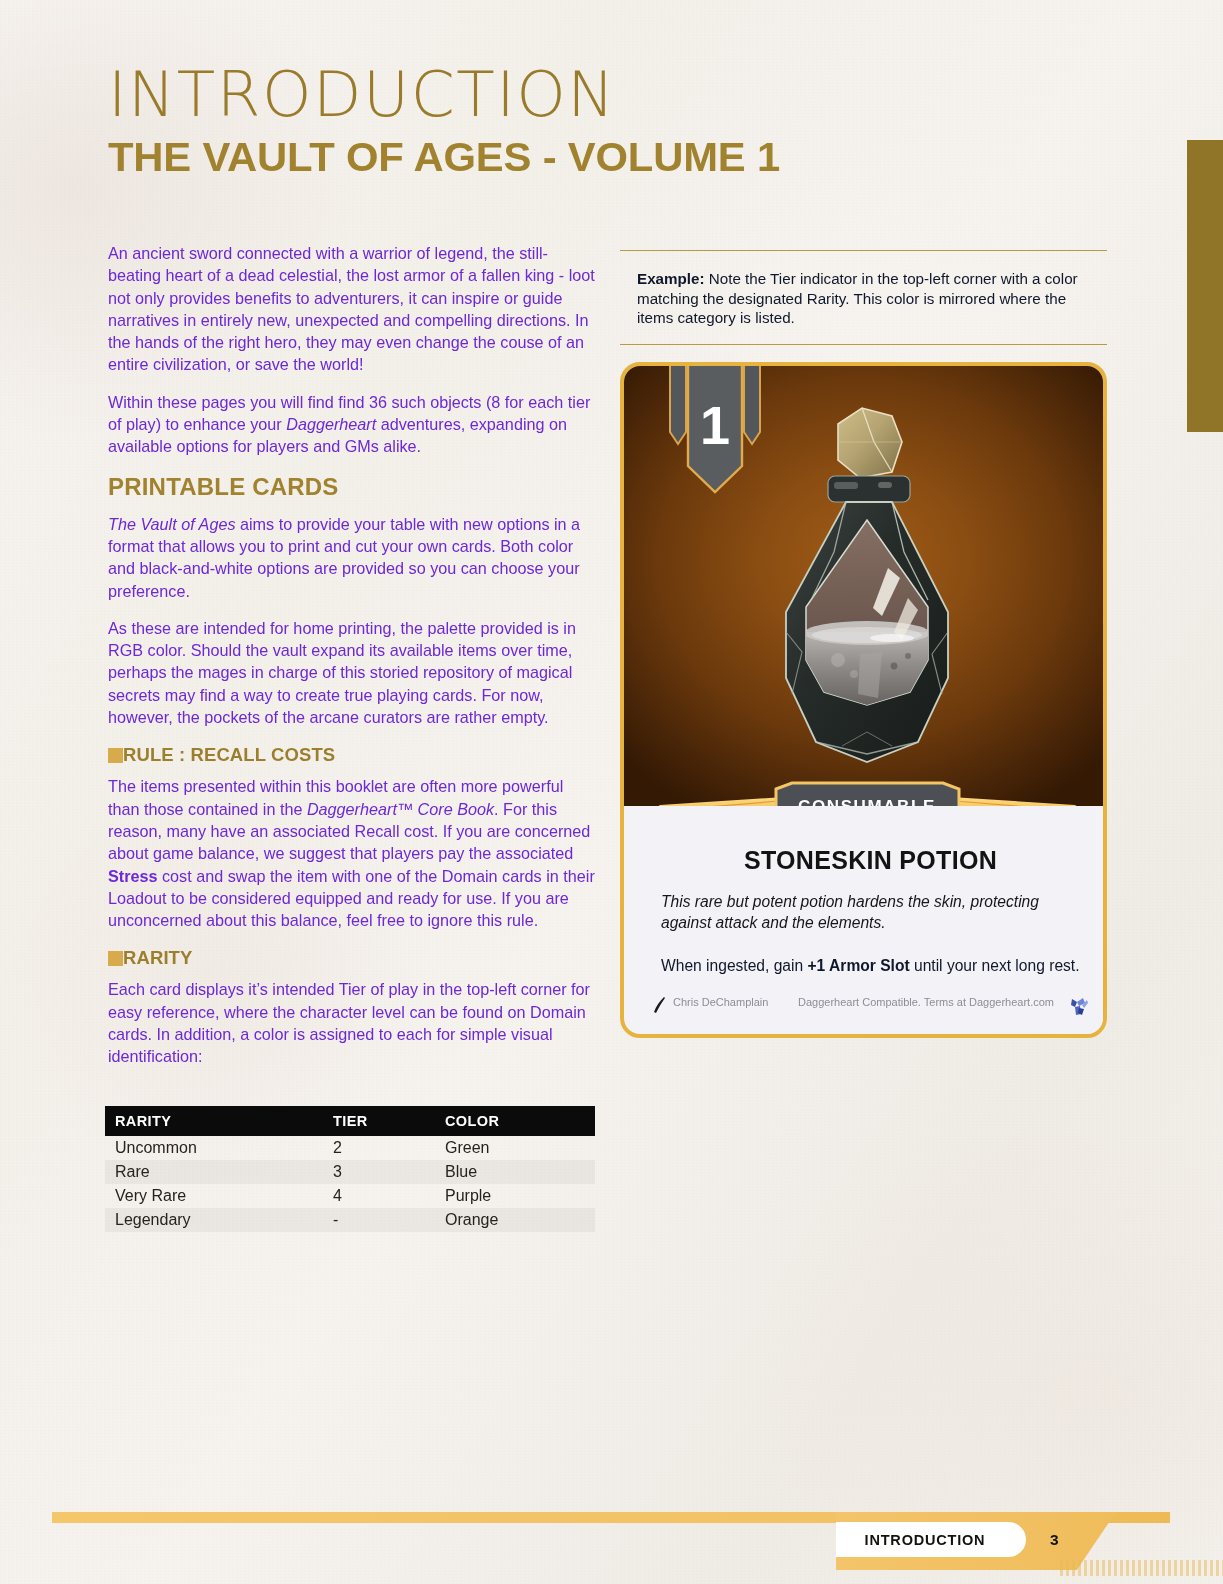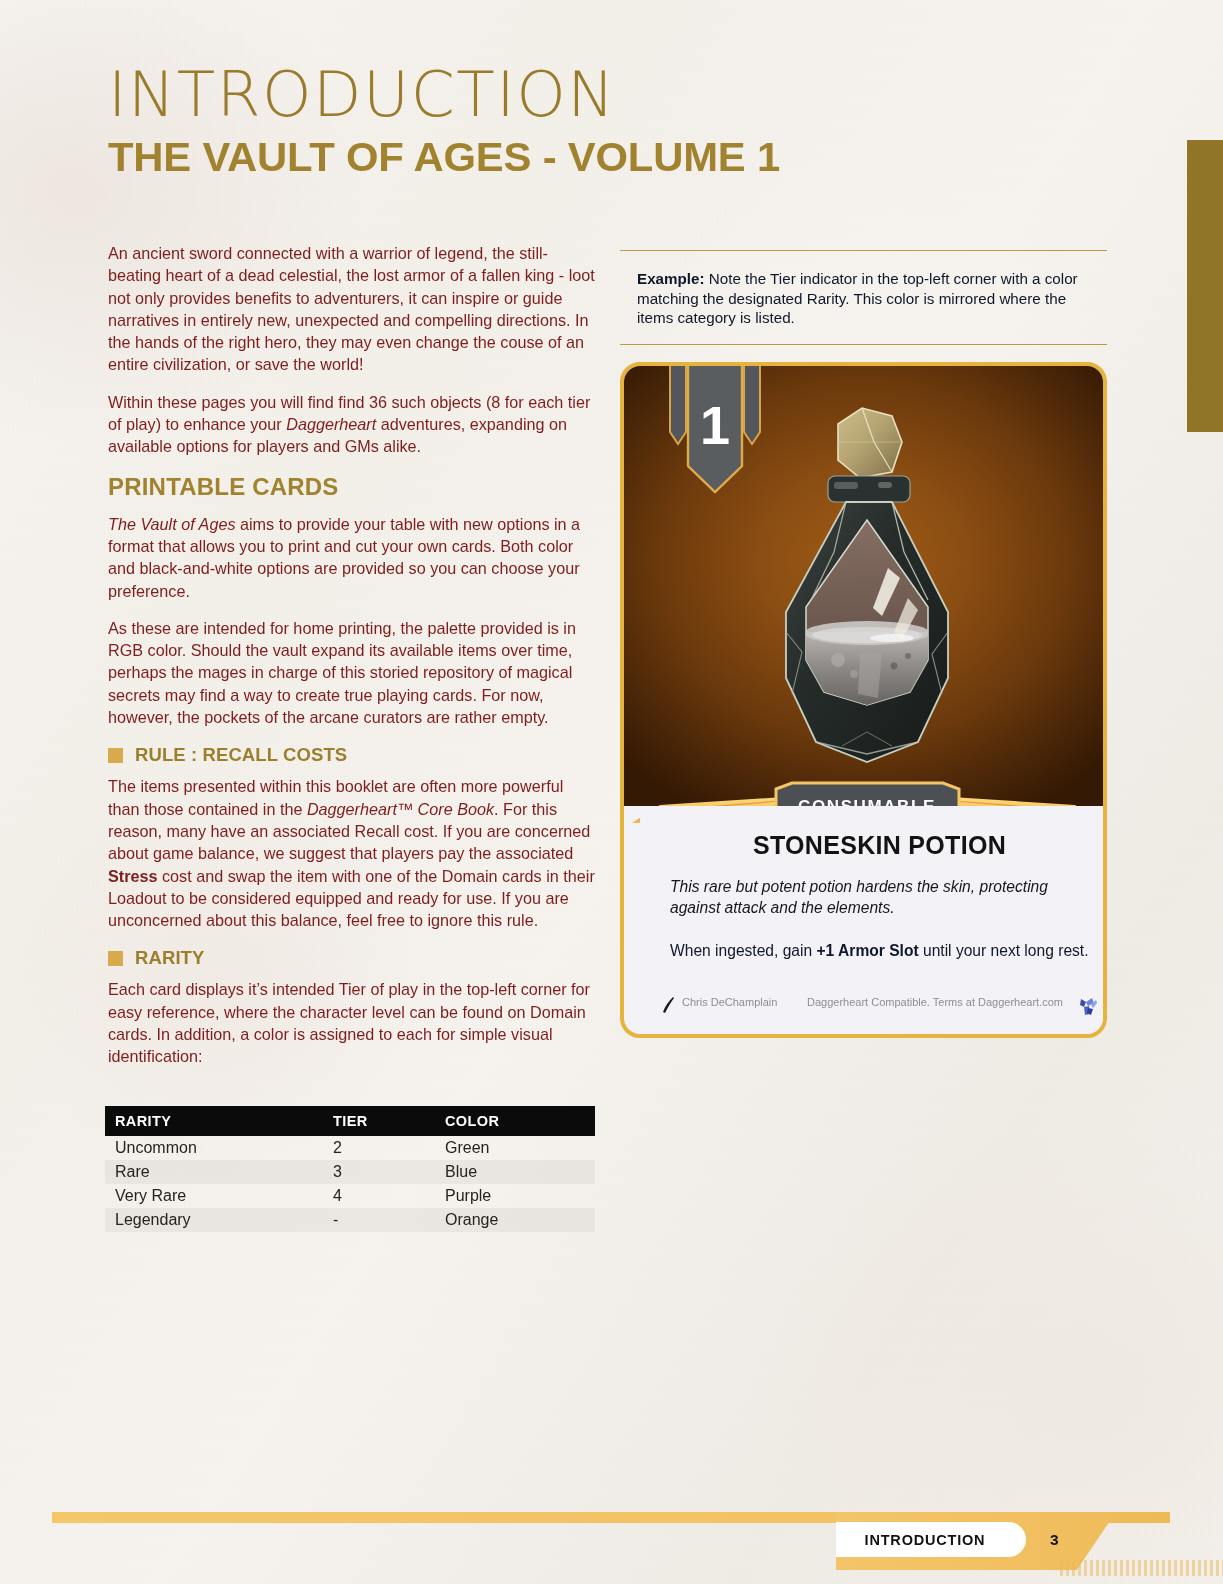--- a/index.html
+++ b/index.html
@@ -82,7 +82,7 @@
   .para {
     font-size: 16.2px;
     line-height: 22.3px;
-    color: #7f1d1d;
+    color: #6d28d9;
     margin-bottom: 15px;
     text-align: left;
   }

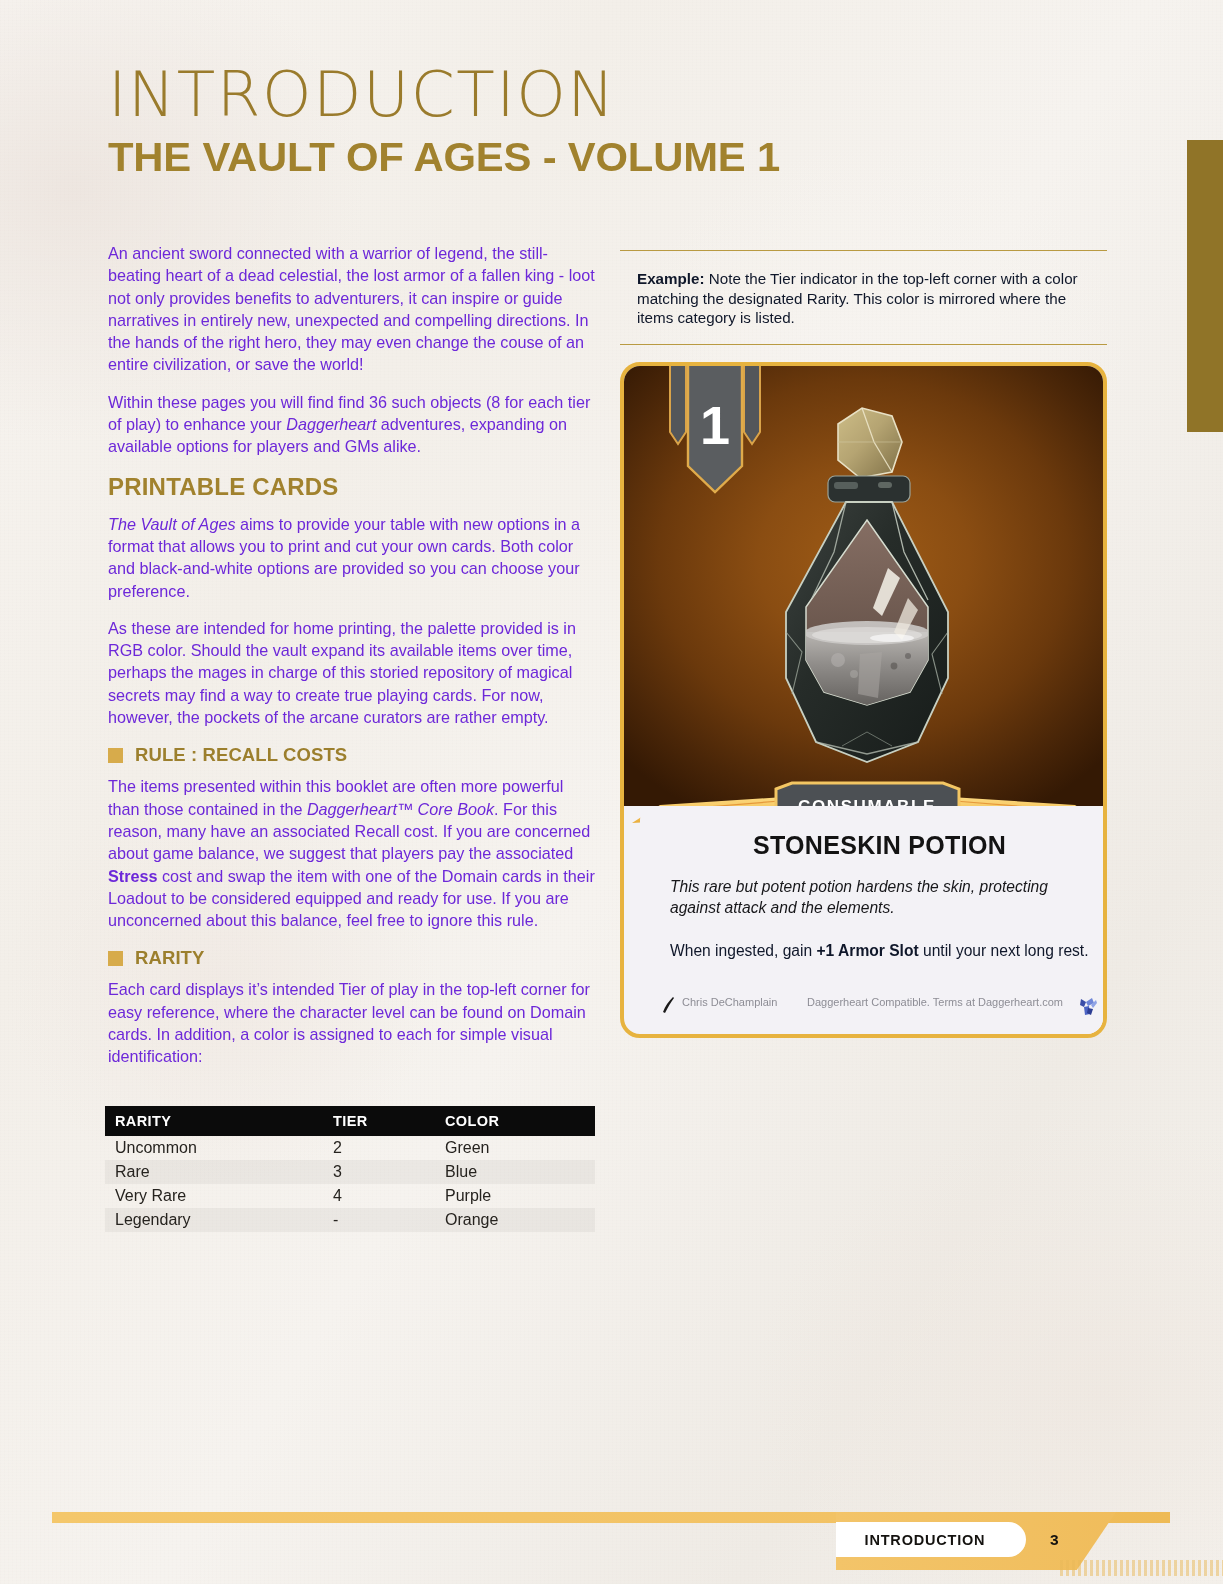--- a/index.html
+++ b/index.html
@@ -104,7 +104,6 @@
     margin: 16px 0 9px 0;
     display: flex;
     align-items: center;
-    gap: 12px;
   }
   .sq {
     width: 15px; height: 15px;

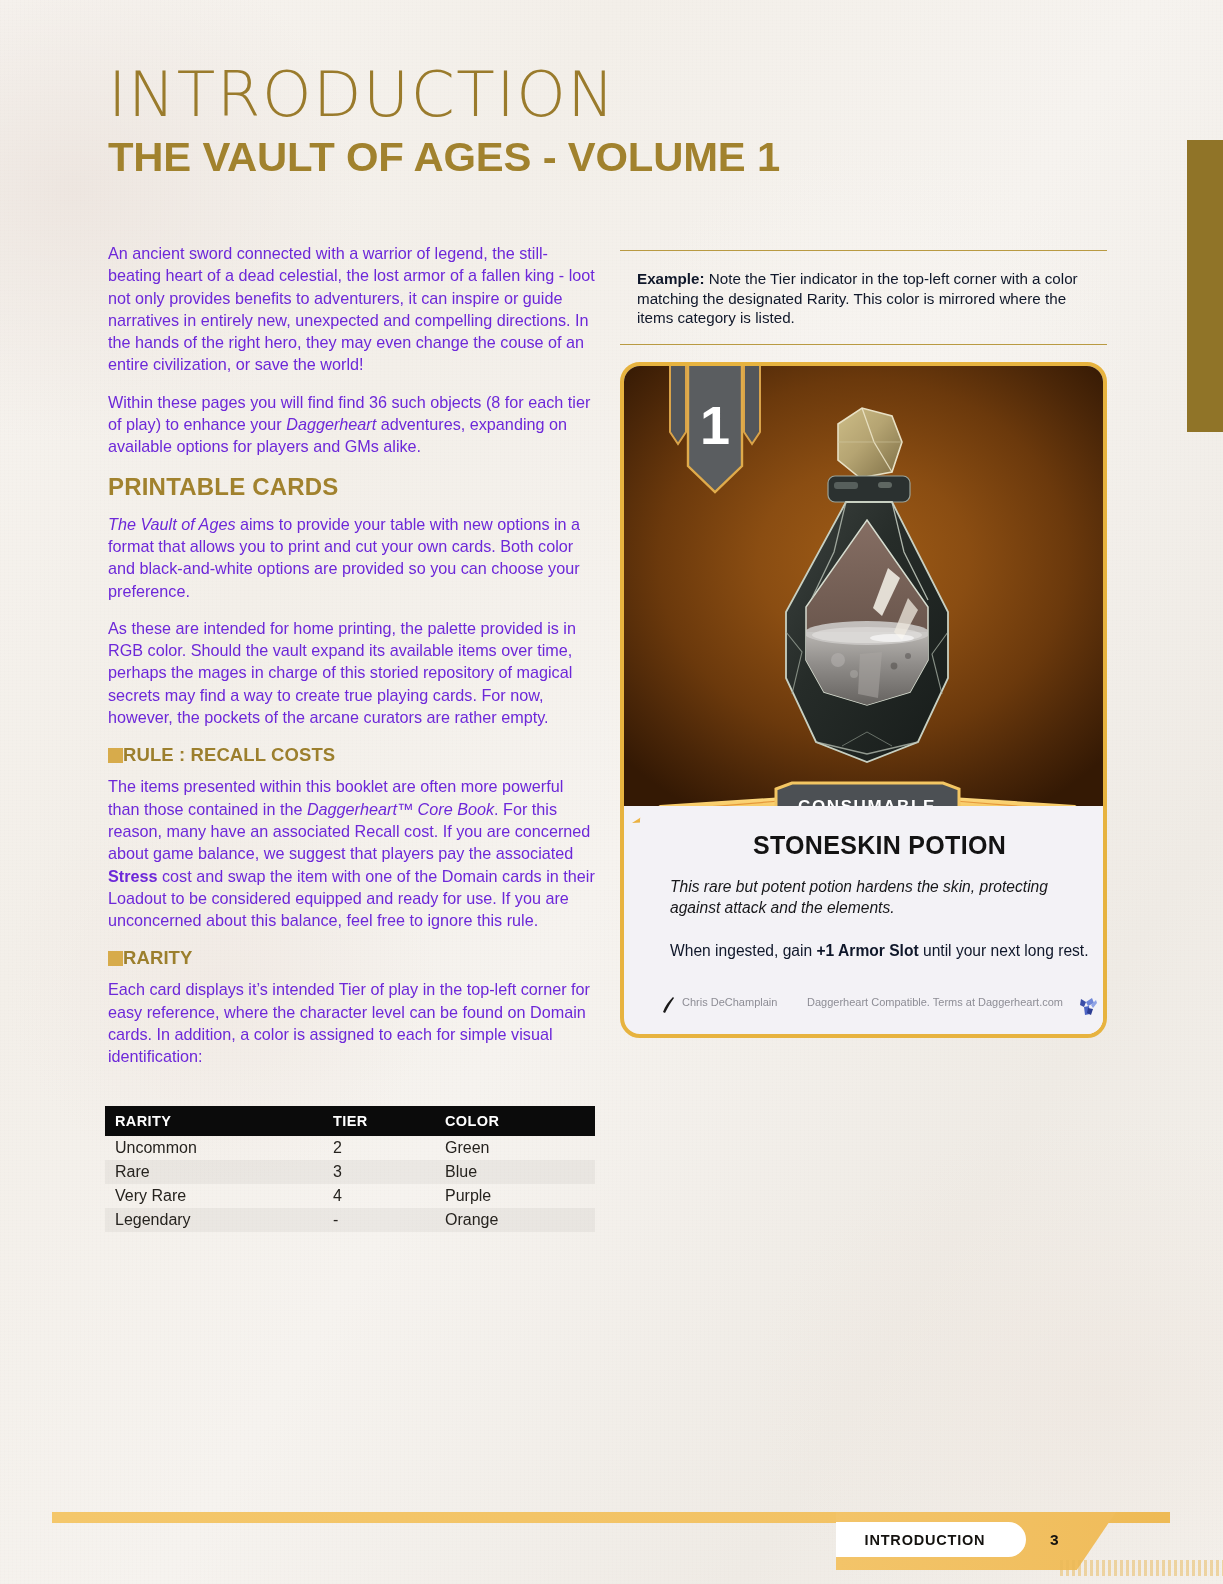--- a/index.html
+++ b/index.html
@@ -210,12 +210,12 @@
   
   #card-body {
     position: absolute;
-    left: 16px;
+    left: 7px;
     top: 440px;
     width: 100%;
     bottom: 0;
     background: #f3f2f6;
-    padding: 25px 30px 0 30px;
+    padding: 40px 30px 0 30px;
     border-radius: 14px;
   }
   #card-name {

